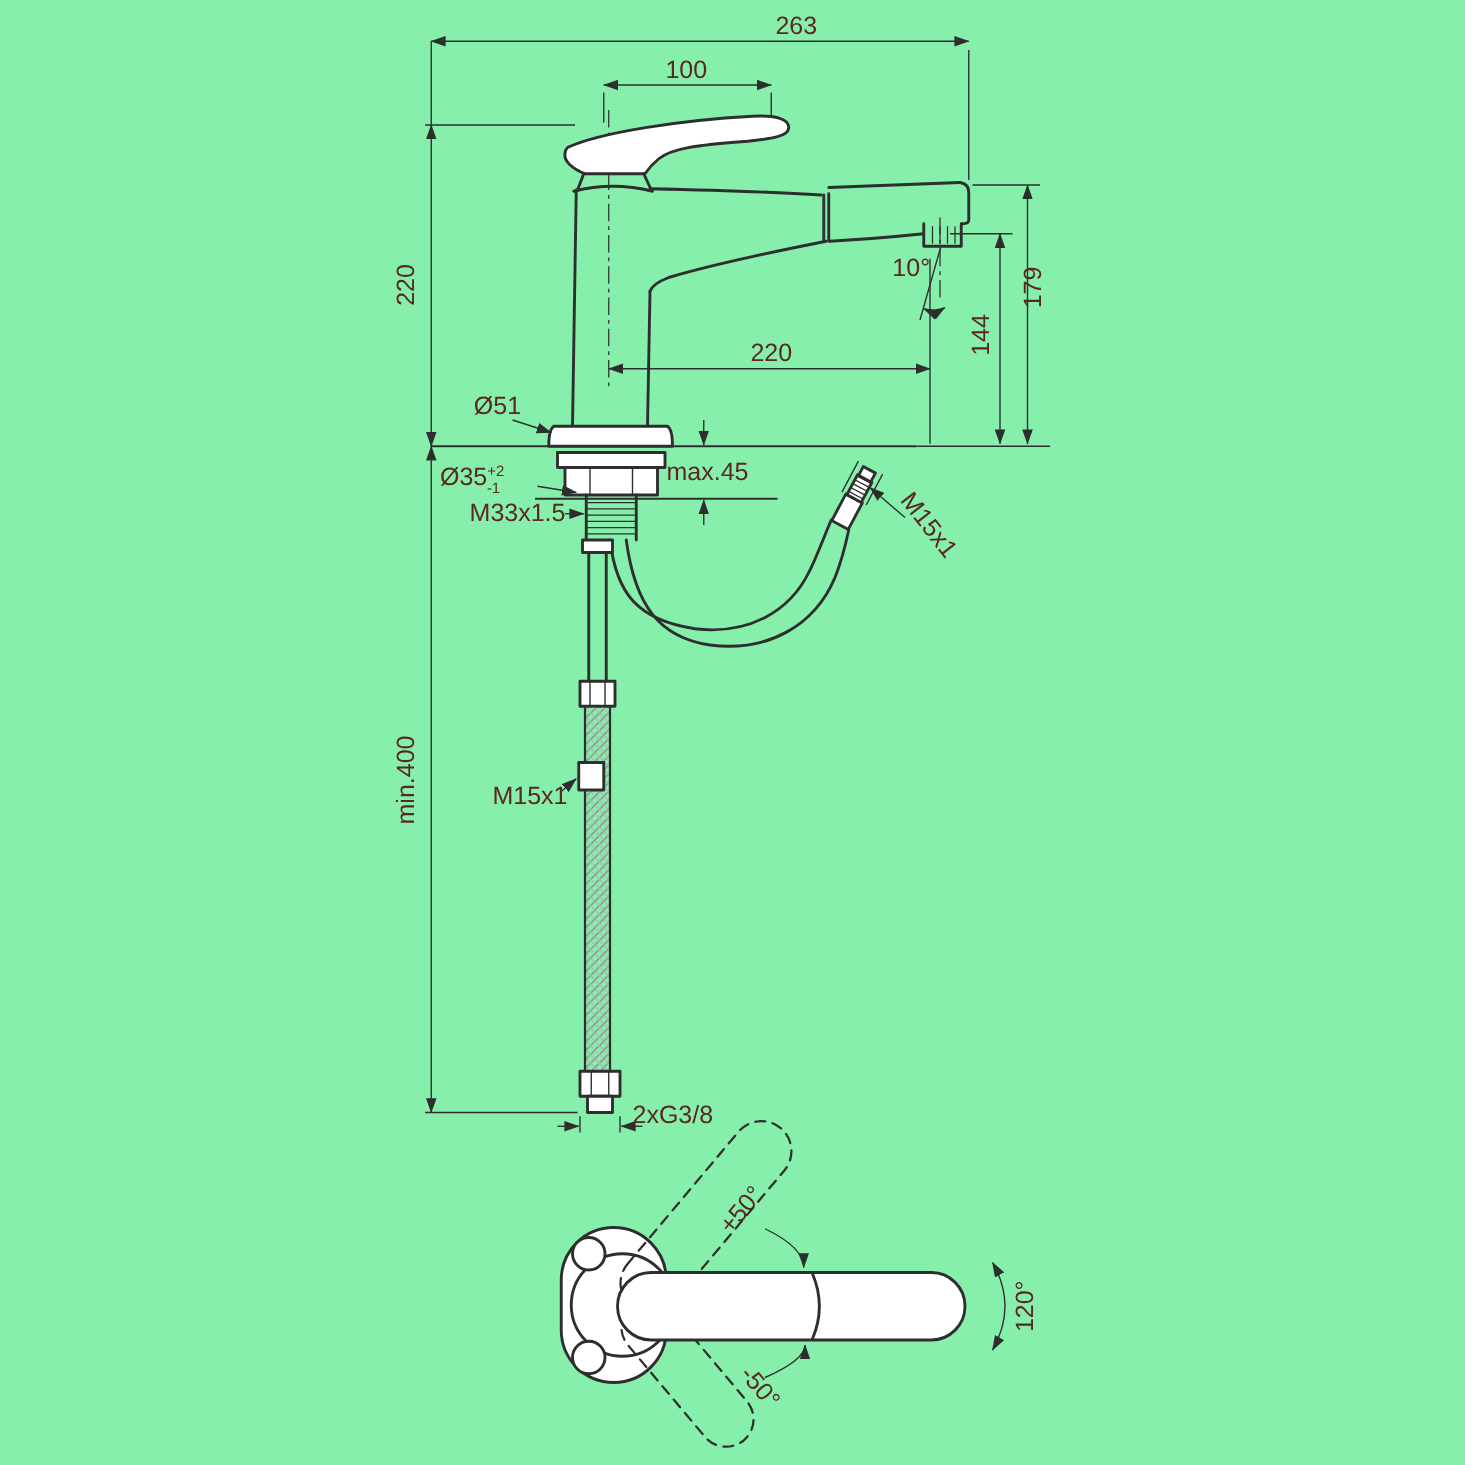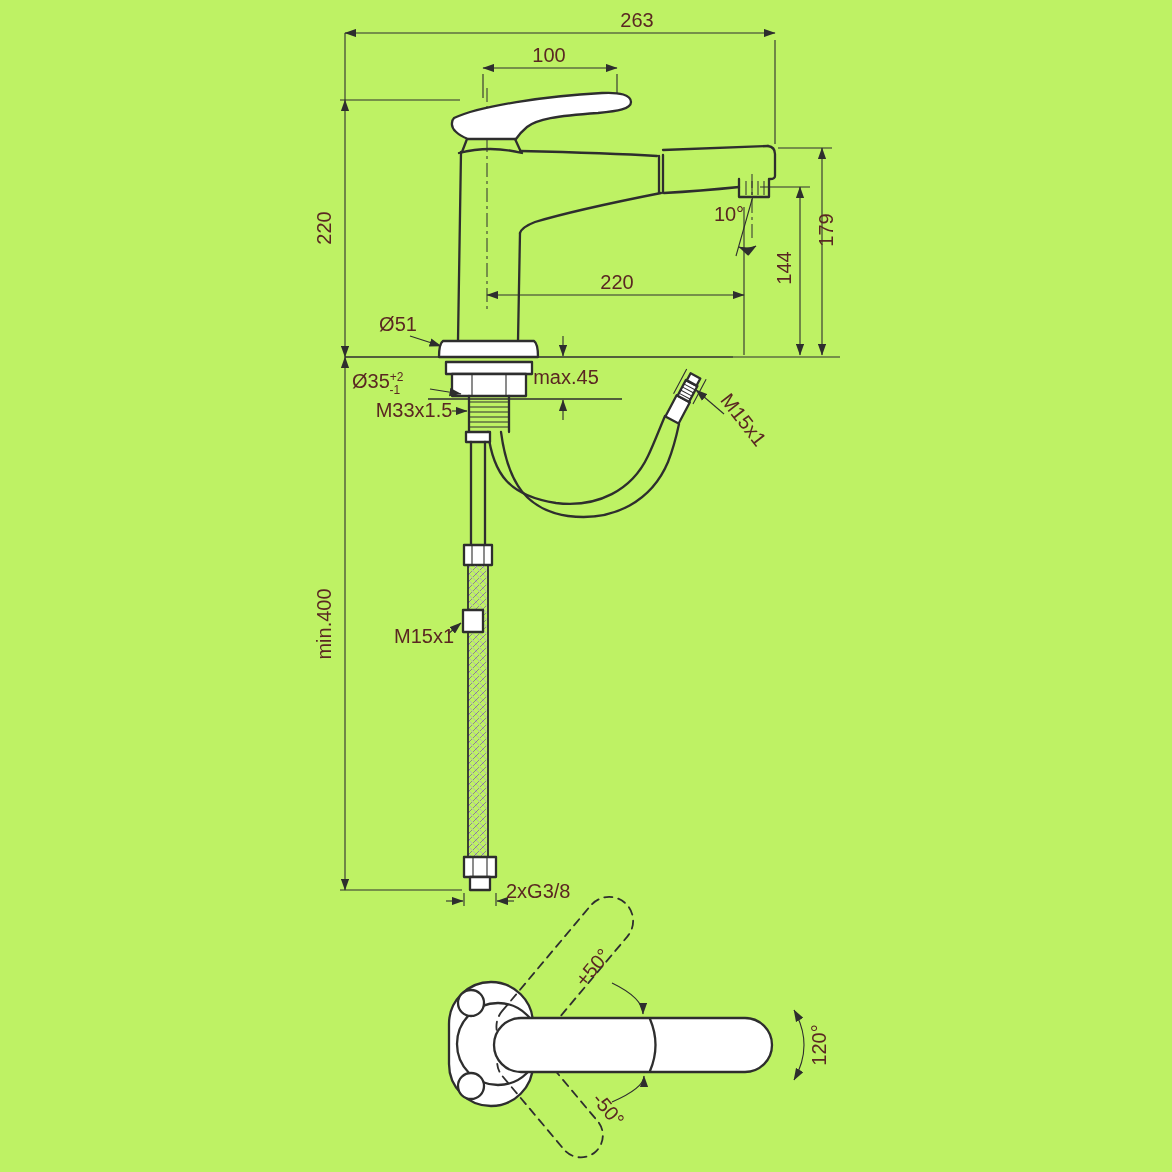--- a/index.html
+++ b/index.html
@@ -3,7 +3,7 @@
 <meta charset="utf-8">
 <style>
   html,body{margin:0;padding:0;background:#ffffff;}
-  .stage{width:1172px;height:1172px;background:#bef264;position:relative;font-family:"Liberation Sans",sans-serif;}
+  .stage{width:1172px;height:1172px;background:#86efac;position:relative;font-family:"Liberation Sans",sans-serif;}
   svg{display:block}
   .obj{stroke:#2e2e2e;stroke-width:2.3;fill:none;stroke-linecap:round;stroke-linejoin:round;}
   .objf{stroke:#2e2e2e;stroke-width:2.3;fill:#ffffff;stroke-linejoin:round;}

